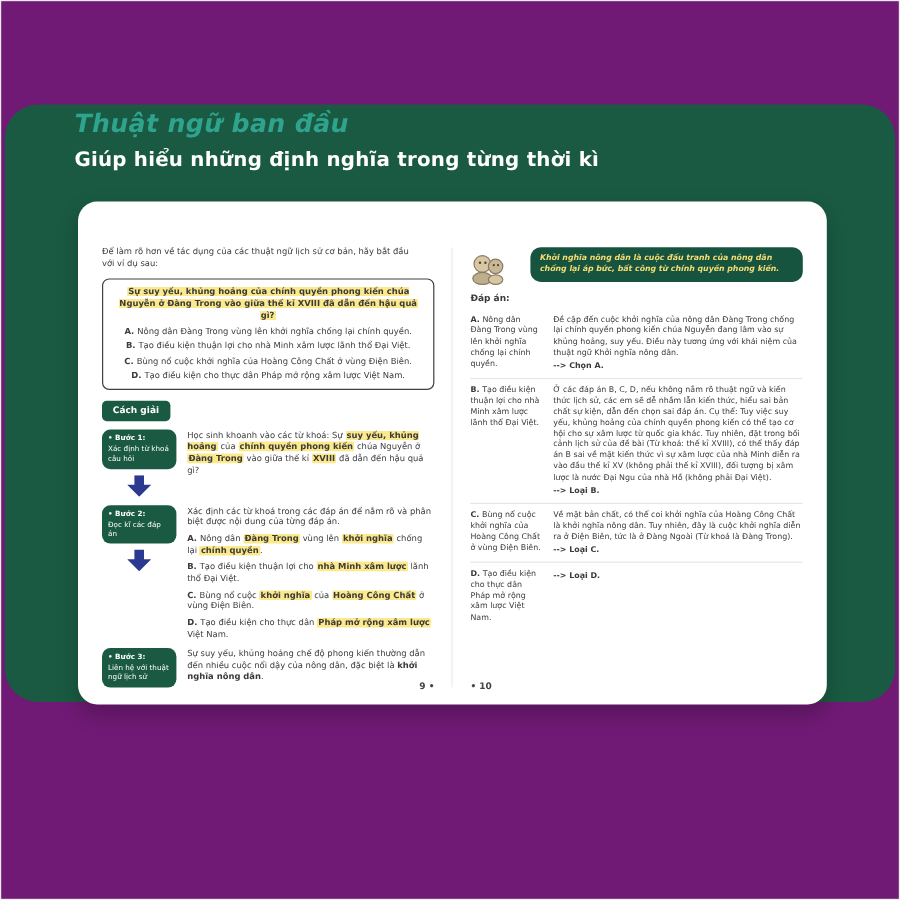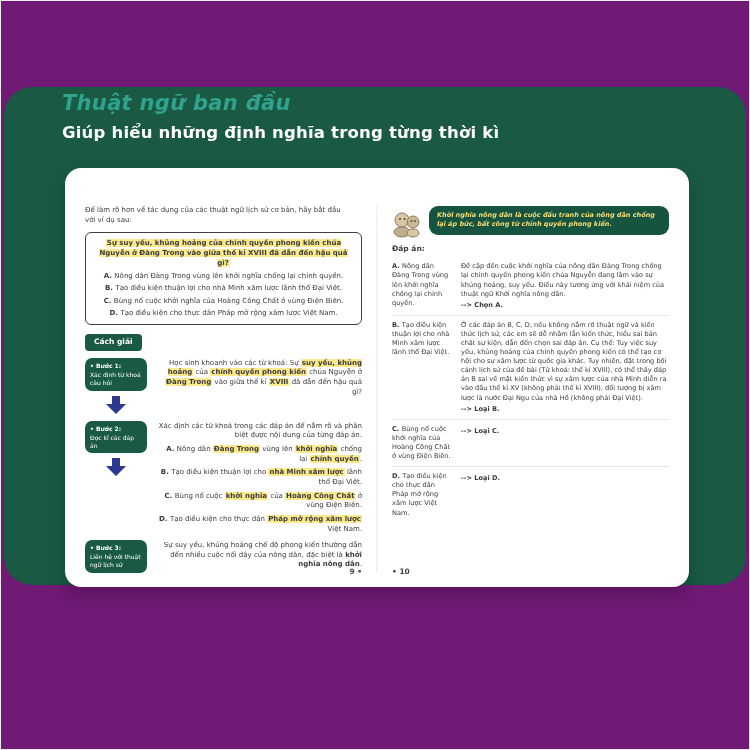--- a/index.html
+++ b/index.html
@@ -43,7 +43,7 @@
   .pn-right{left:14px;}
 
   
-  .callout-row{display:flex;align-items:flex-start;gap:7px;margin-bottom:6px;justify-content:space-between;}
+  .callout-row{display:flex;align-items:flex-start;gap:20px;margin-bottom:6px;justify-content:space-between;}
   .mascot{flex:0 0 30px;line-height:0;padding-top:4px;}
   .callout{flex:1;background:#175440;border-radius:9px;padding:5px 8px;color:#f6dd72;font-weight:bold;
            font-style:italic;font-size:6.5px;line-height:1.45;}

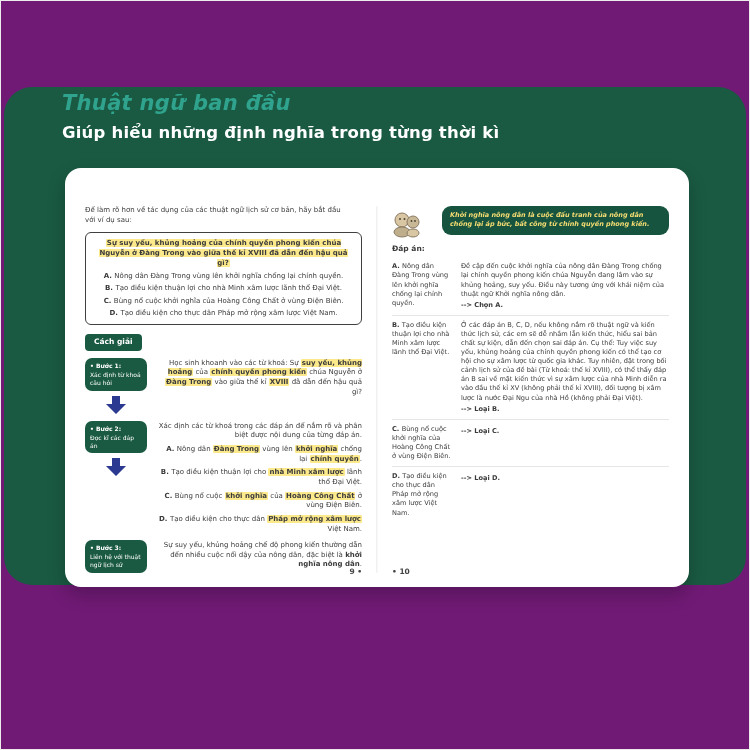--- a/index.html
+++ b/index.html
@@ -37,7 +37,7 @@
   .badge .bl2{display:block;line-height:1.3;}
   .arrow{margin:5px auto 5px;line-height:0;}
   .scontent{padding-top:1px;}
-  .scontent p{margin-bottom:4px;text-align:right;}
+  .scontent p{margin-bottom:4px;}
   .pagenum{position:absolute;bottom:-4px;font-size:7.5px;font-weight:bold;color:#444;}
   .pn-left{right:14px;}
   .pn-right{left:14px;}

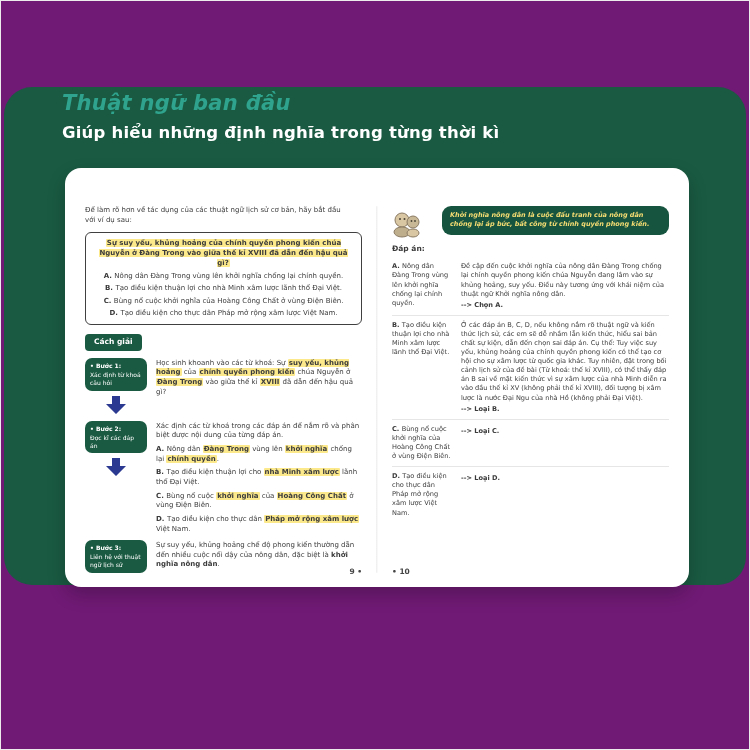--- a/index.html
+++ b/index.html
@@ -173,6 +173,7 @@
       <div class="arow sep">
         <div class="opt-cell"><span class="b">C. </span><span>Bùng nổ cuộc khởi nghĩa của Hoàng Công Chất ở vùng Điện Biên.</span></div>
         <div class="expl-cell">
+          <span>Về mặt bản chất, có thể coi khởi nghĩa của Hoàng Công Chất là khởi nghĩa nông dân. Tuy nhiên, đây là cuộc khởi nghĩa diễn ra ở Điện Biên, tức là ở Đàng Ngoài (Từ khoá là Đàng Trong).</span>
           <span class="verdict">--&gt; Loại C.</span>
         </div>
       </div>

